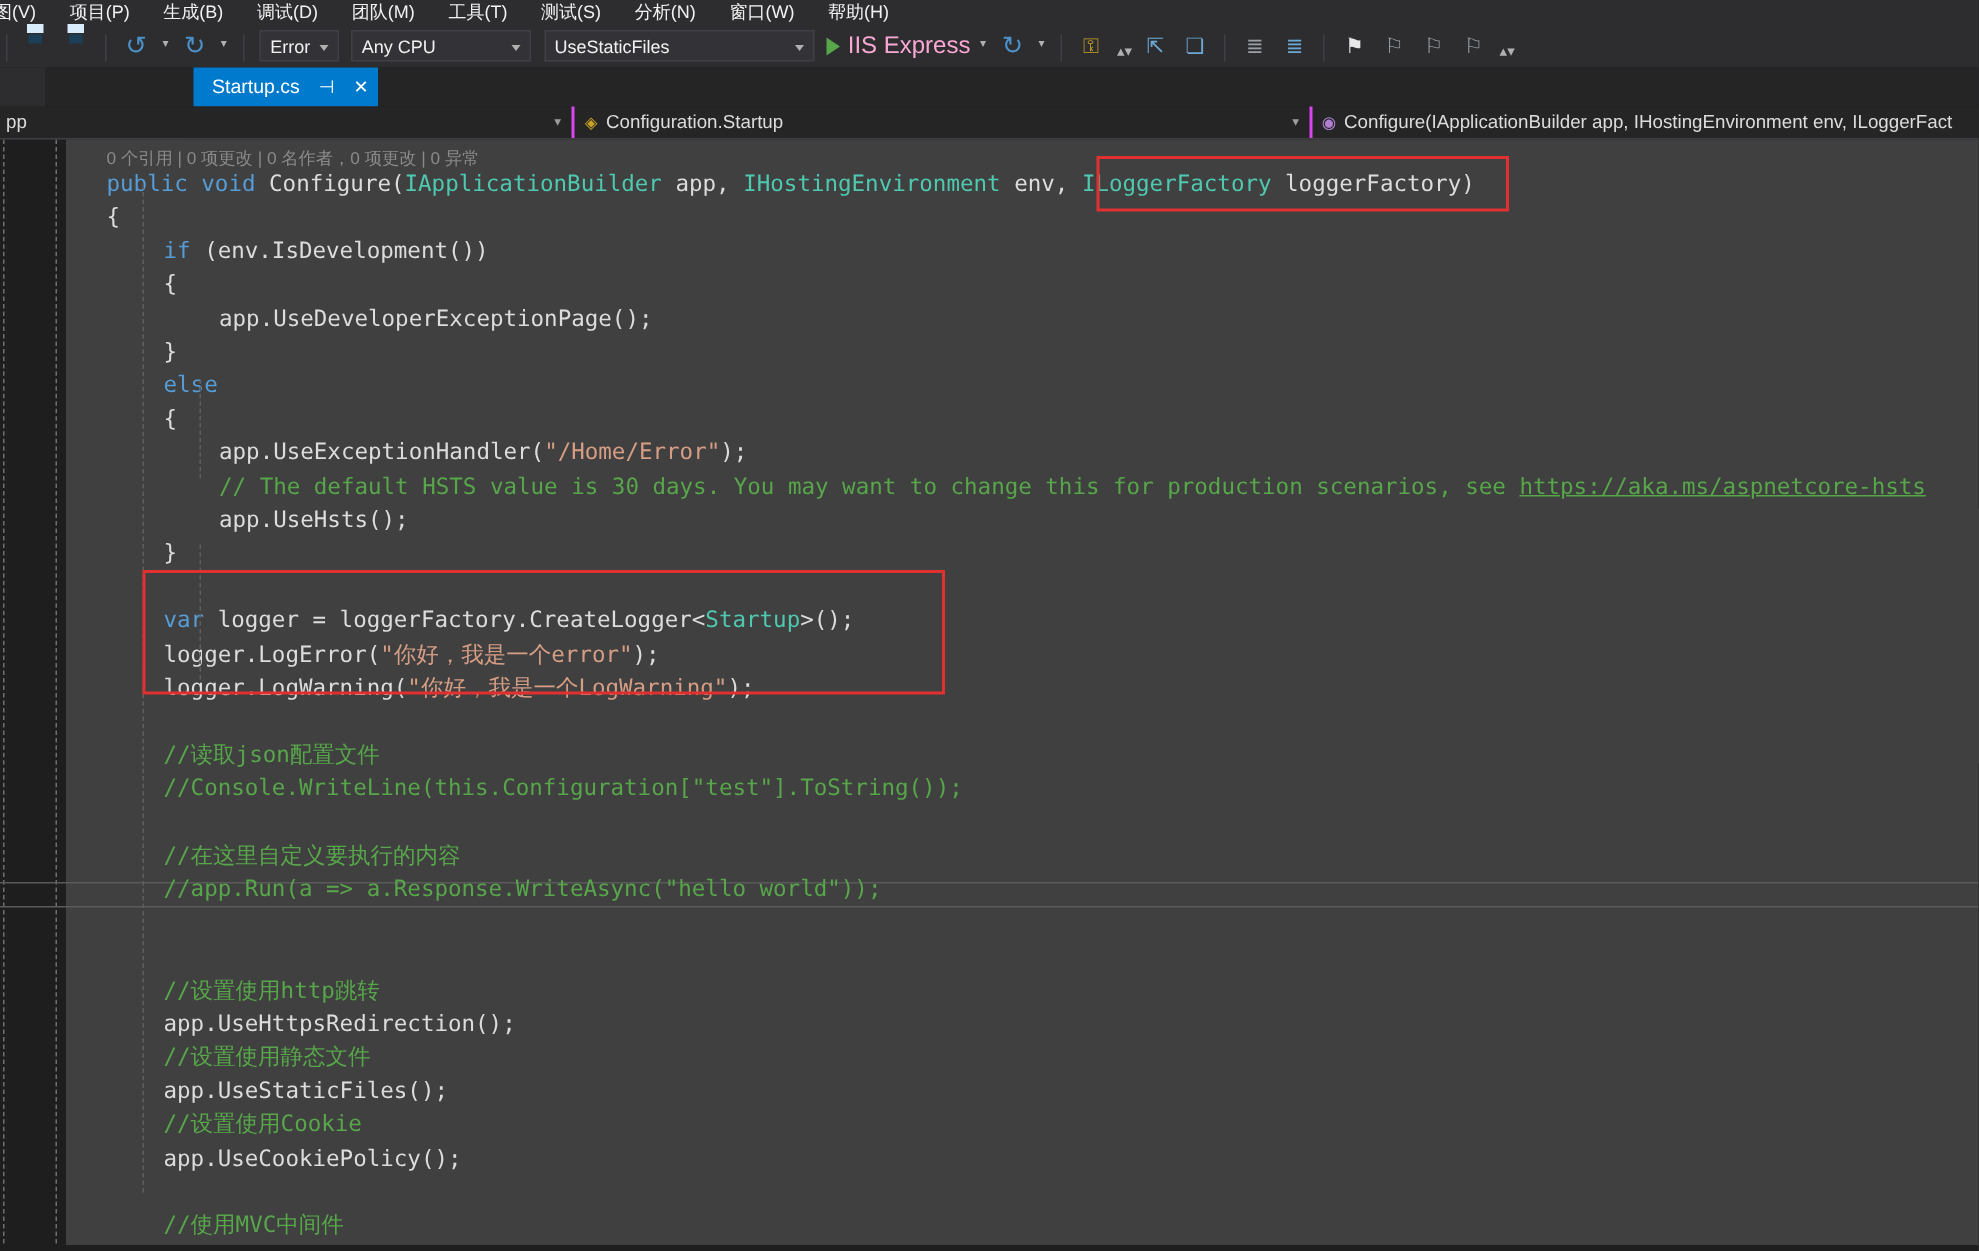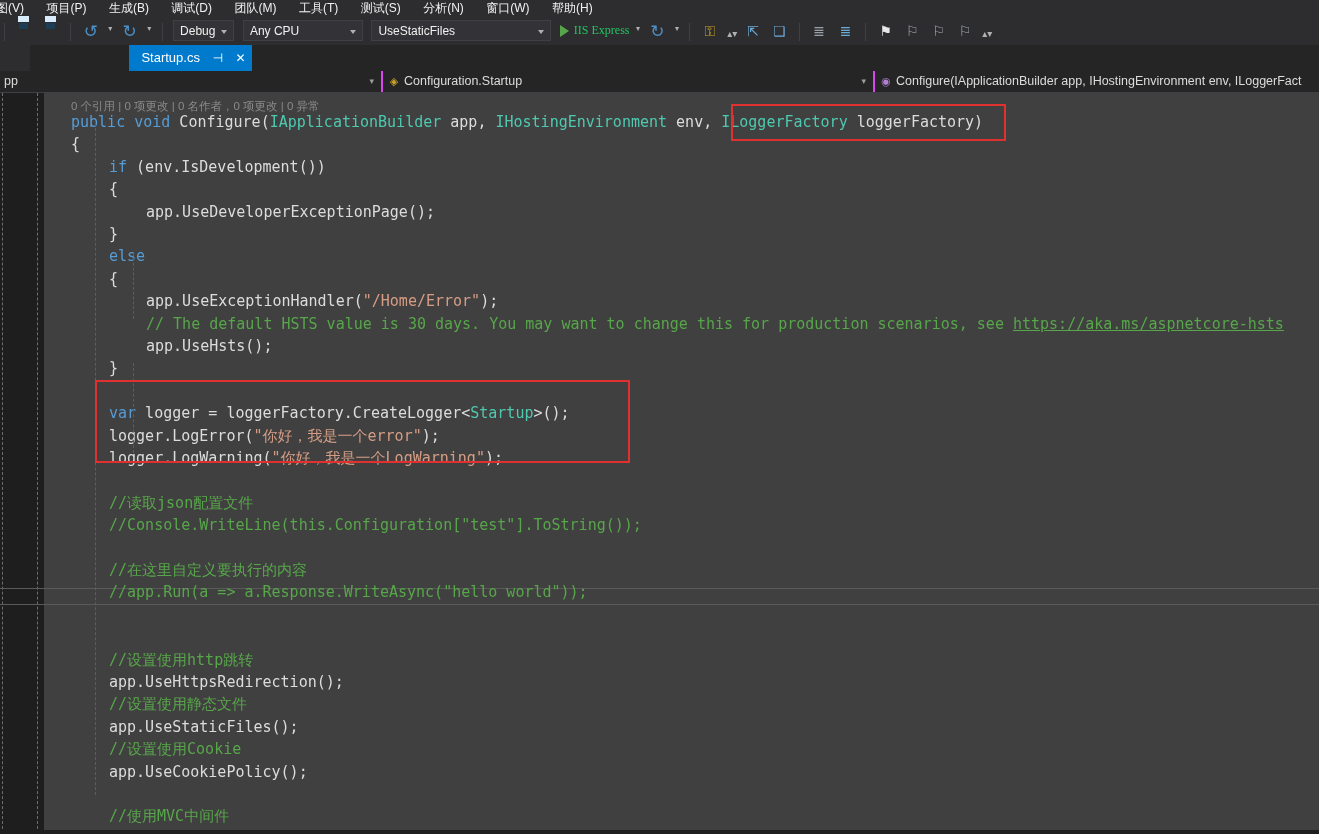--- a/index.html
+++ b/index.html
@@ -263,7 +263,7 @@
   <span class="tb-icon arr">↻</span>
   <span class="tb-caret">▾</span>
   <span class="tb-sep"></span>
-  <span class="tb-combo">Debug</span>
+  <span class="tb-combo">Error</span>
   <span class="tb-combo" style="min-width:120px">Any CPU</span>
   <span class="tb-combo" style="min-width:180px">UseStaticFiles</span>
   <span class="tb-run">

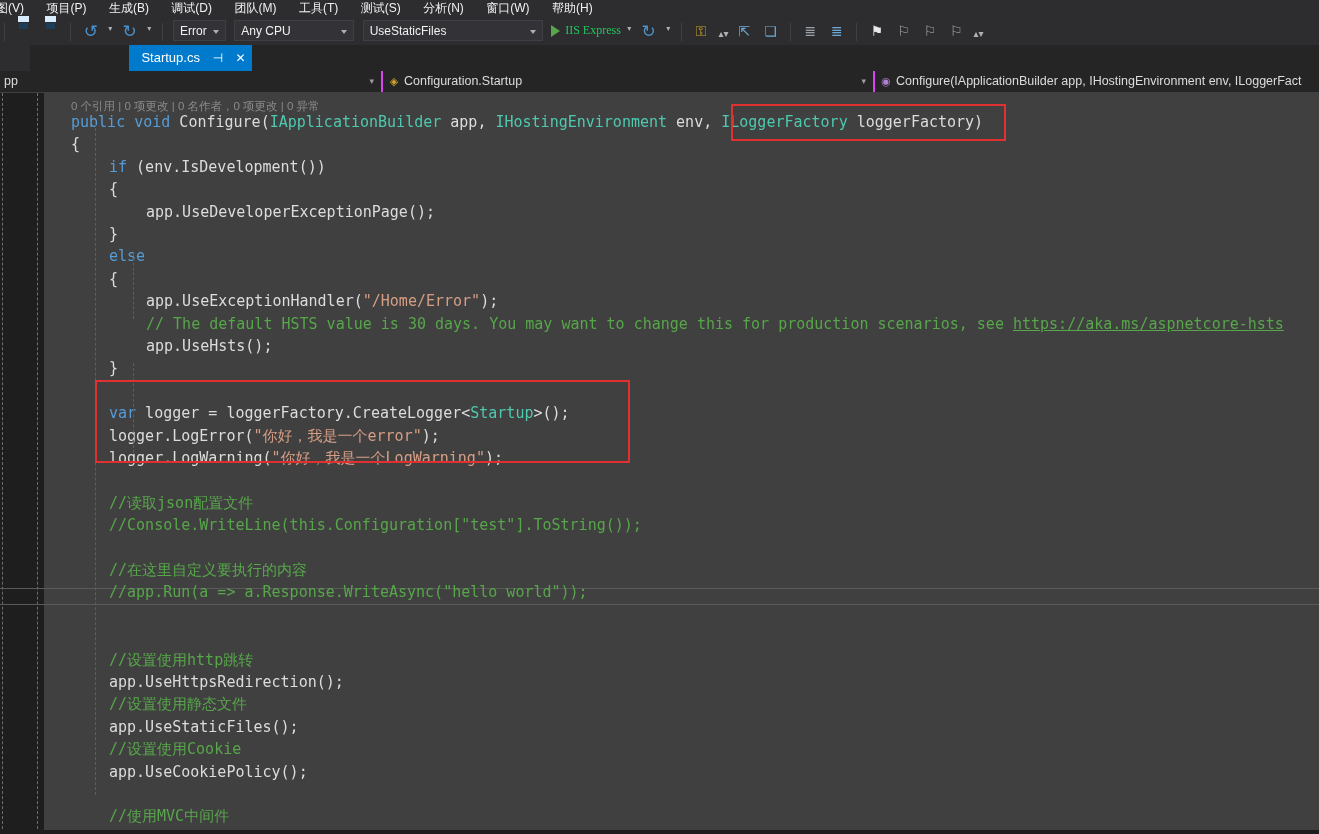--- a/index.html
+++ b/index.html
@@ -70,8 +70,8 @@
   .tb-run {
     display: inline-block; vertical-align: middle;
     height: 21px; line-height: 21px;
-    color: #22c55e; font-size: 12px;
-    position: relative; top: 4px; padding-left: 2px; font-family: Liberation Serif, serif;
+    color: #f9a8d4; font-size: 16px;
+    position: relative; top: 4px; padding-left: 2px;
   }
   .play-tri {
     display: inline-block; vertical-align: middle;

